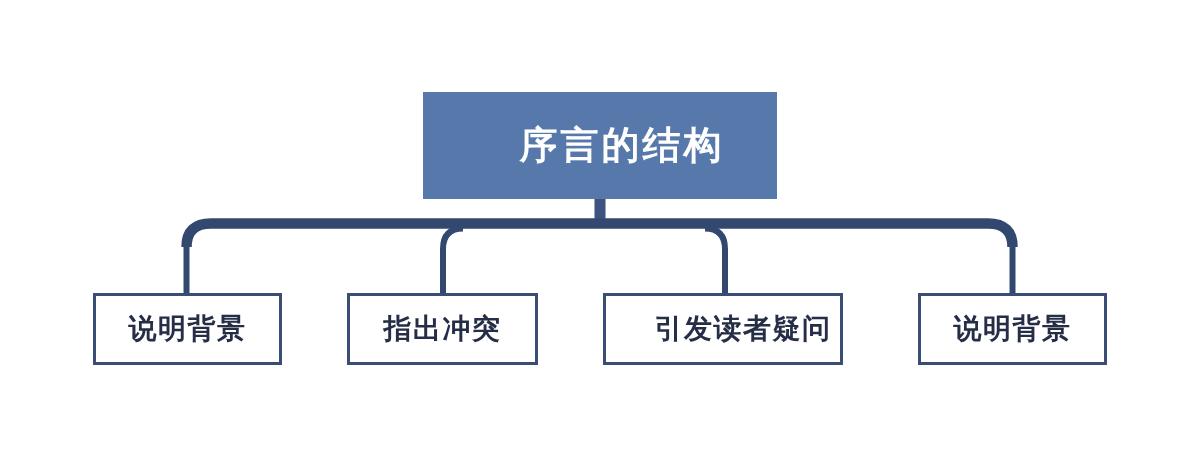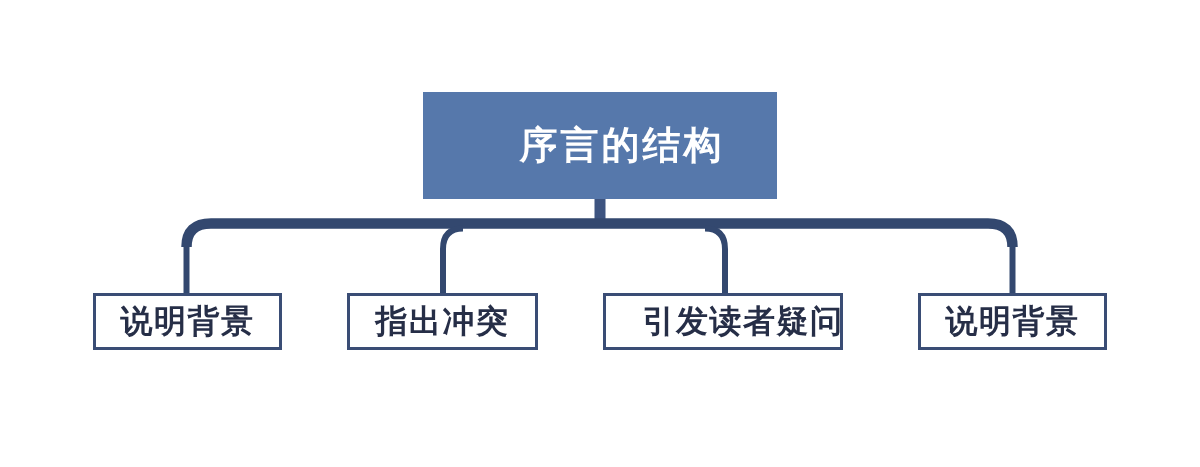--- a/index.html
+++ b/index.html
@@ -44,10 +44,10 @@
   }
   .child-node {
     top: 293px;
-    height: 57px;
+    height: 72px;
     border-style: solid;
     border-width: 3.5px;
-    font-size: 32px;
+    font-size: 28px;
     font-weight: bold;
     letter-spacing: 1.5px;
   }

